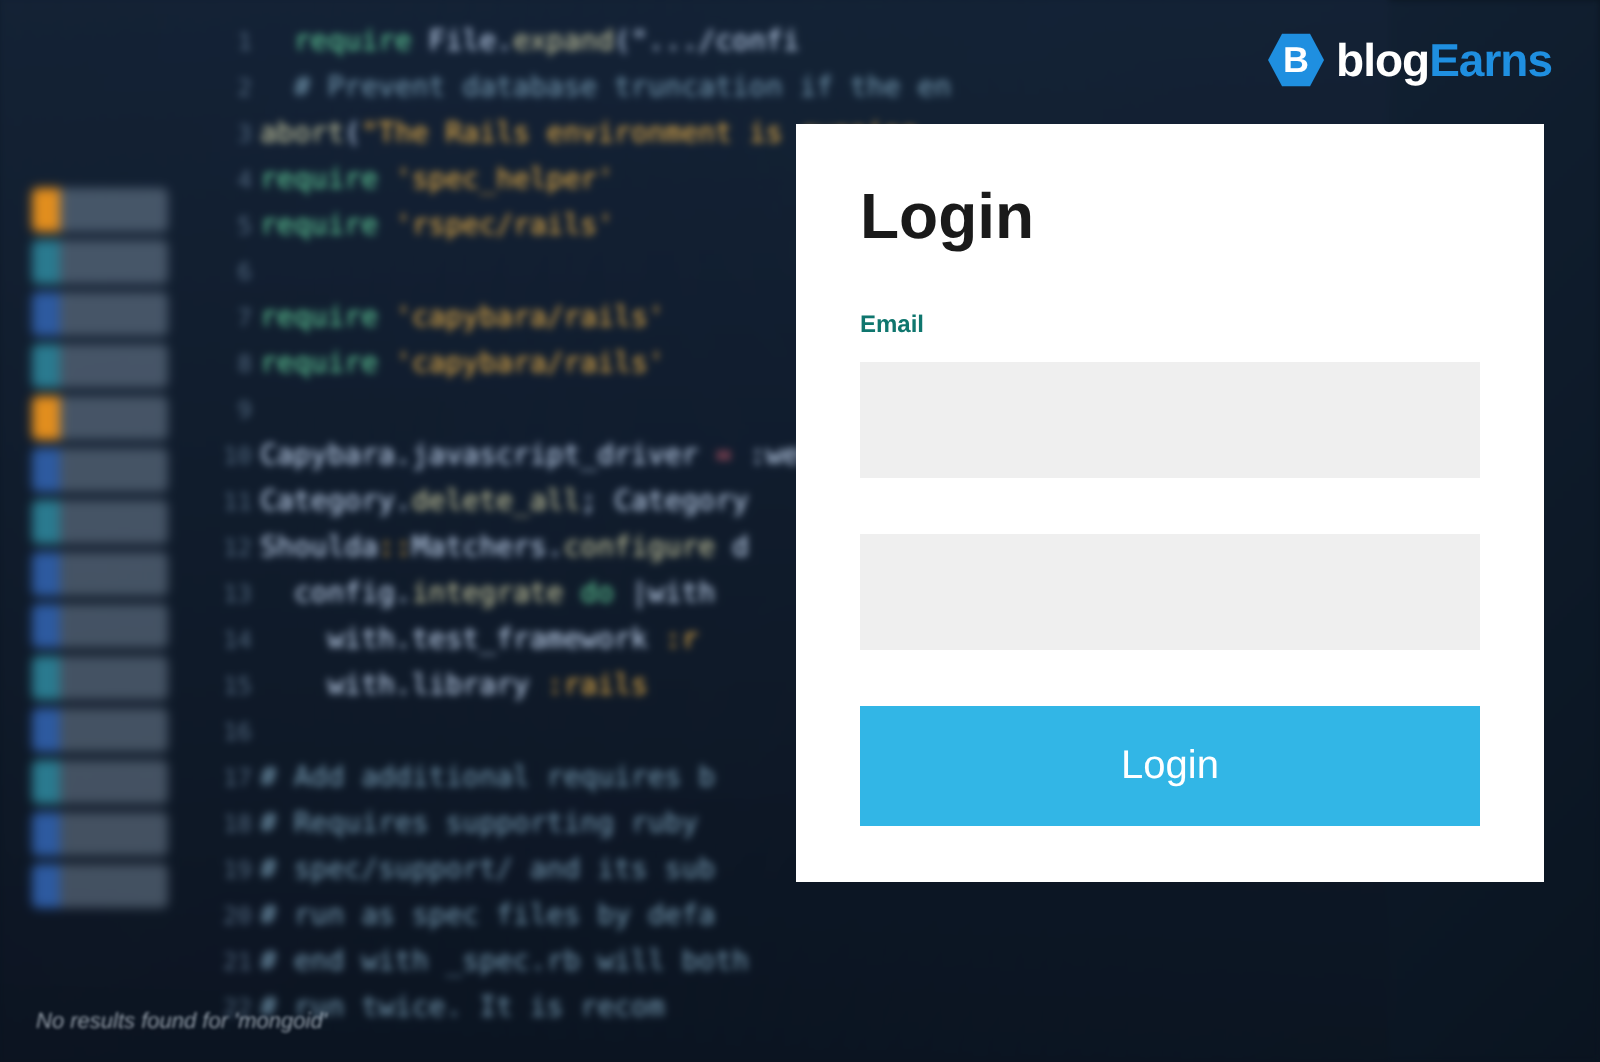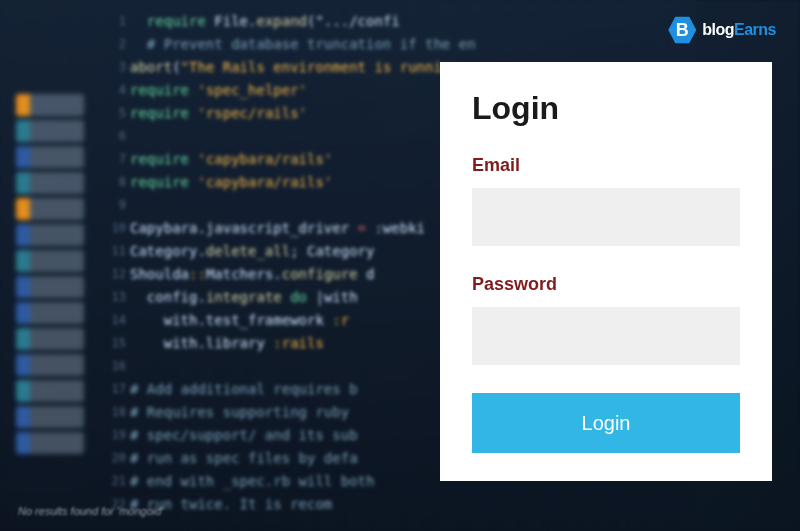--- a/index.html
+++ b/index.html
@@ -96,7 +96,7 @@
       font-family: Arial, sans-serif;
     }
     .brand-text {
-      font-size: 16px;
+      font-size: 23px;
       font-weight: 700;
       letter-spacing: -0.5px;
     }

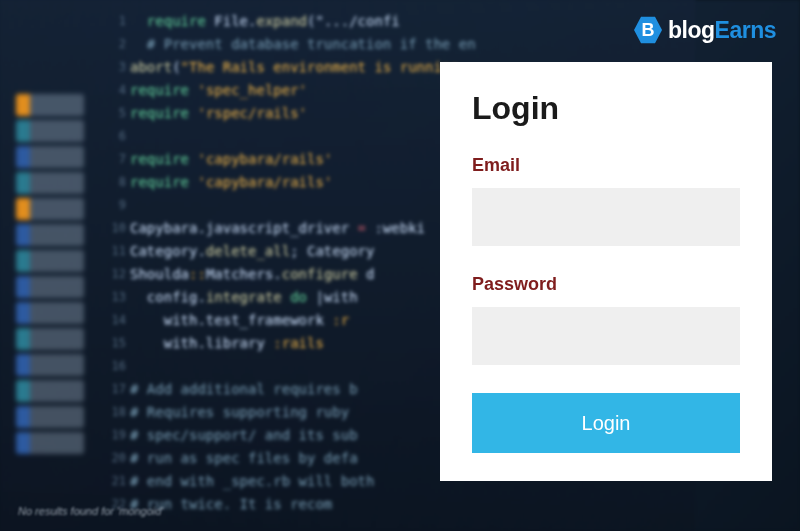--- a/index.html
+++ b/index.html
@@ -106,7 +106,7 @@
       position: absolute;
       right: 28px;
       top: 62px;
-      width: 332px;
+      width: 374px;
       background: #ffffff;
       padding: 28px 32px 28px;
     }

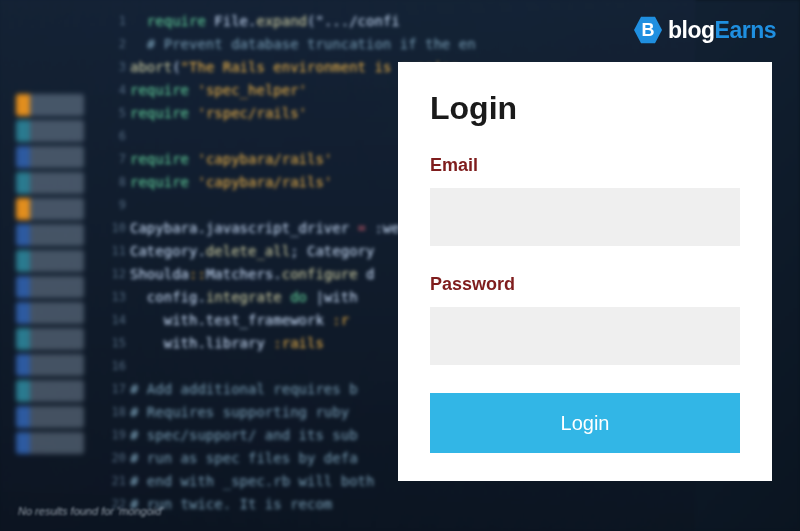--- a/index.html
+++ b/index.html
@@ -117,9 +117,9 @@
       margin-bottom: 28px;
     }
     .field-label {
-      font-size: 18px;
+      font-size: 12px;
       font-weight: 700;
-      color: #7f1d1d;
+      color: #0f766e;
       margin-bottom: 12px;
     }
     .field-input {

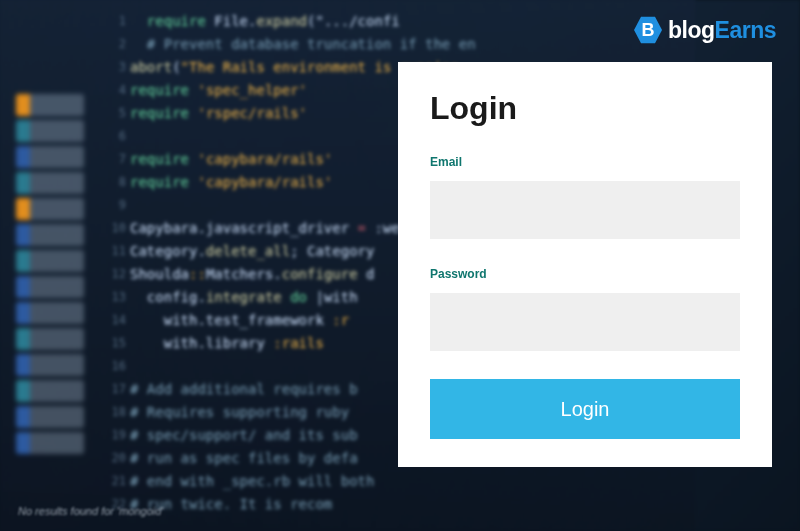--- a/index.html
+++ b/index.html
@@ -237,7 +237,6 @@
   <div class="field-label">Email</div>
   <input class="field-input" type="text" value="" style="">
 
-  <div class="field-label">Password</div>
   <input class="field-input" type="password" value="" style="">
 
   <button class="login-btn">Login</button>

